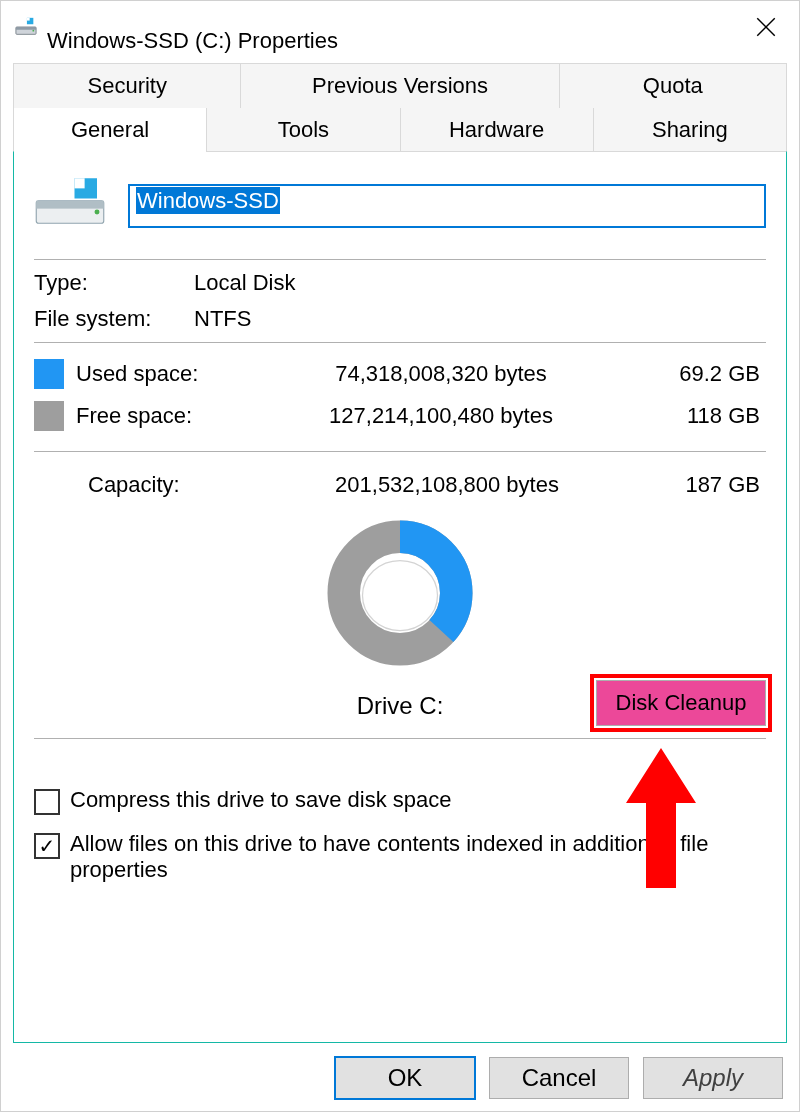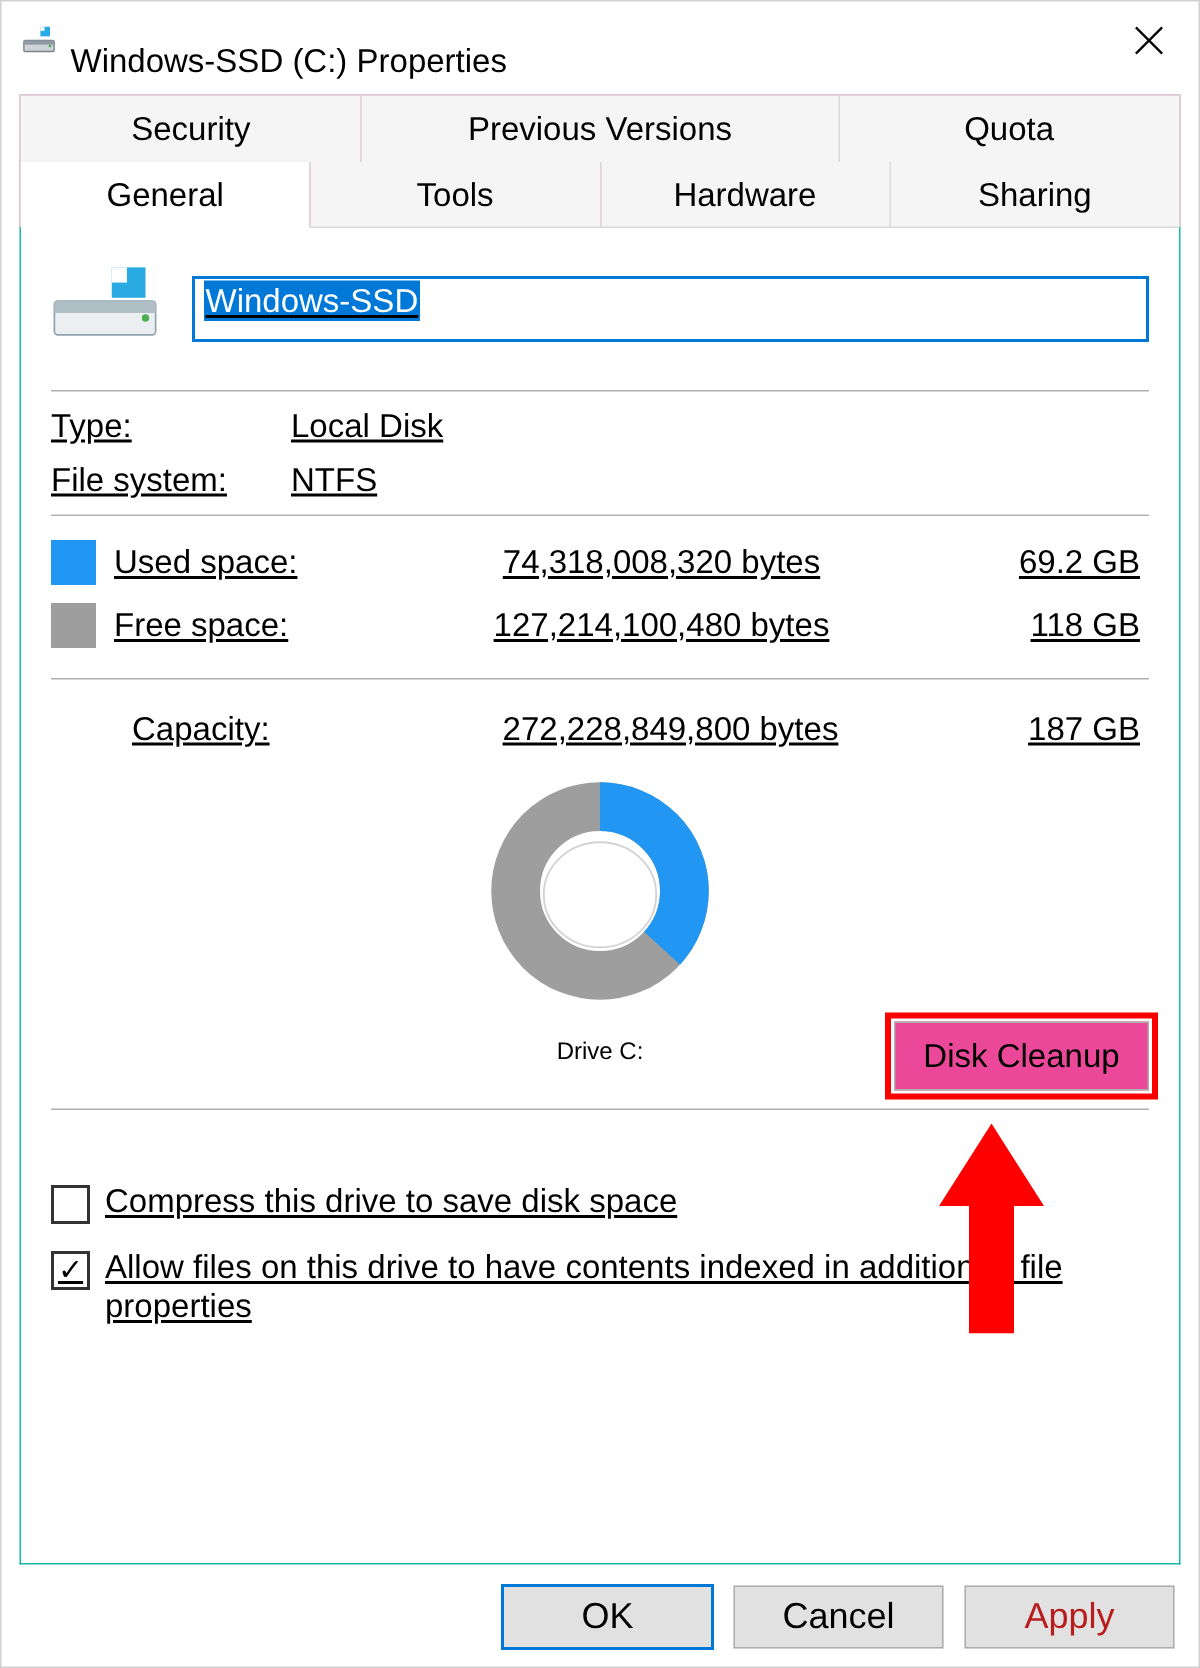--- a/index.html
+++ b/index.html
@@ -93,7 +93,6 @@
       display: flex;
       flex-direction: column;
       position: relative;
-      text-decoration: underline;
     }
     .name-row {
       display: flex;

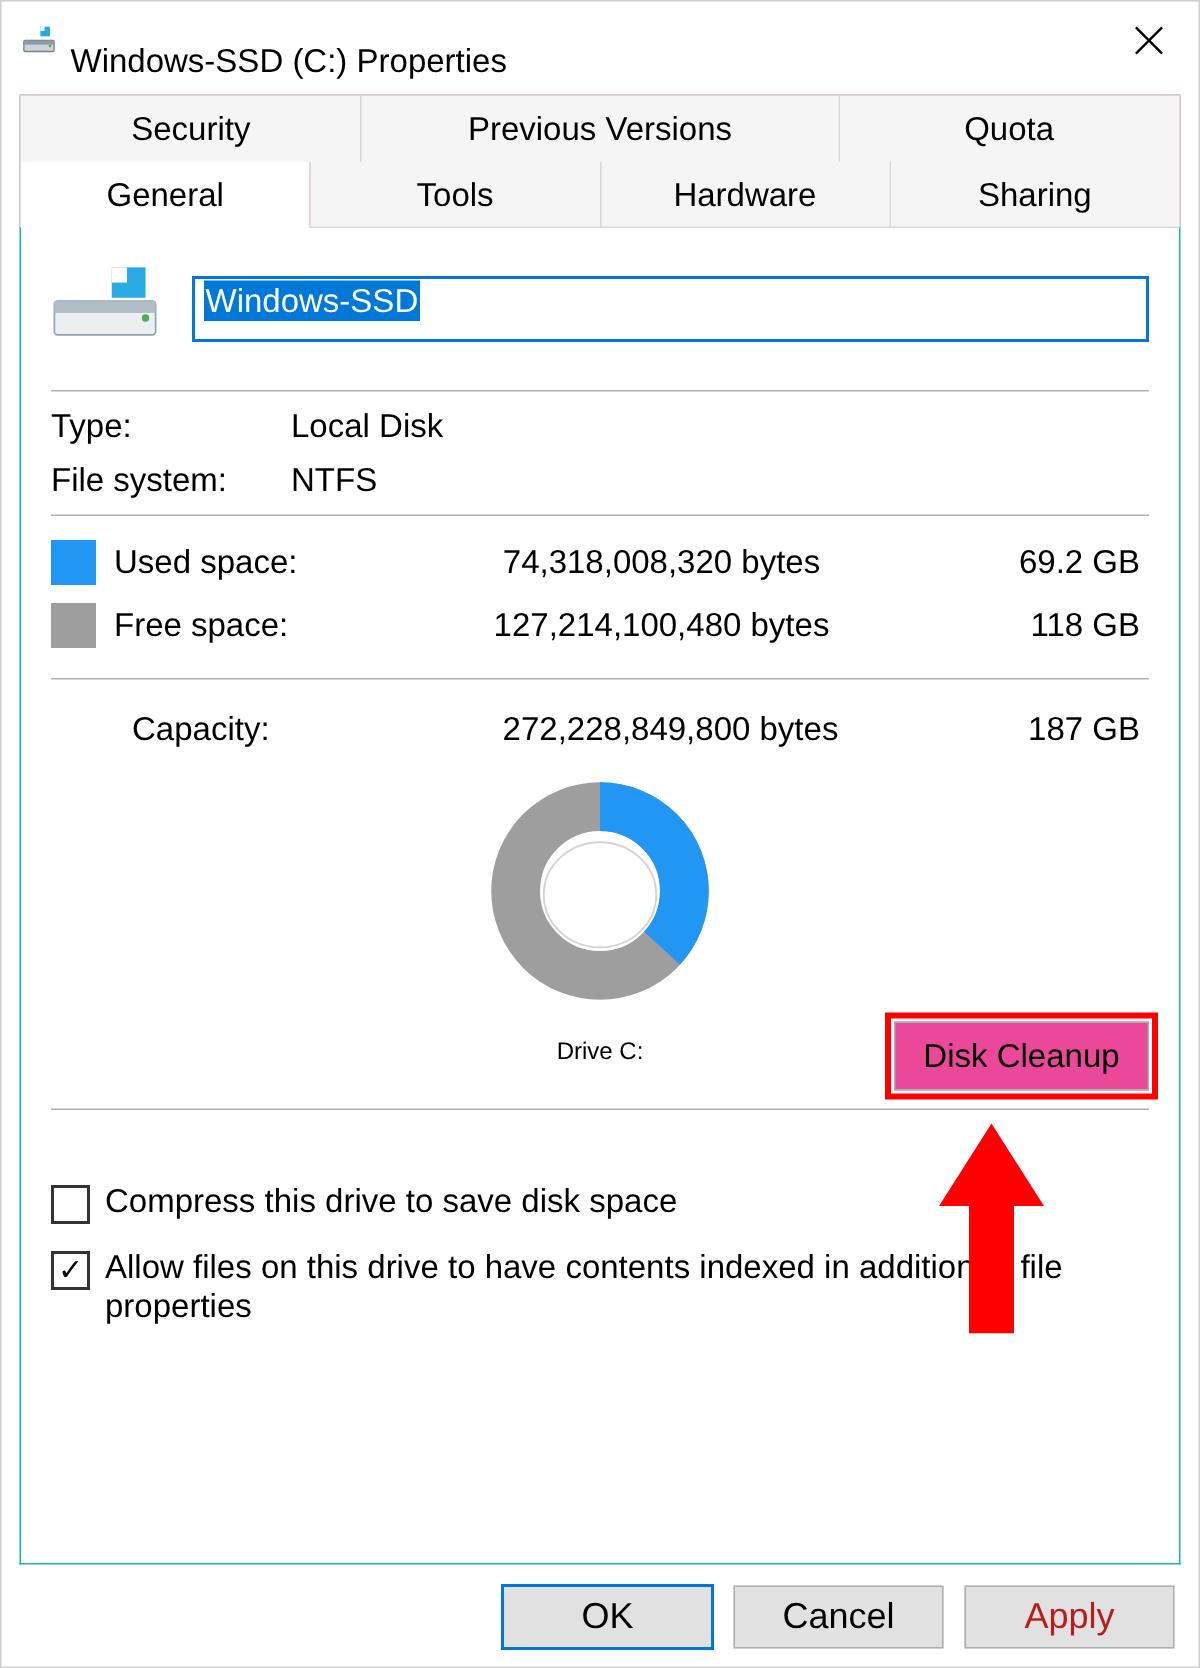--- a/index.html
+++ b/index.html
@@ -252,7 +252,7 @@
       <div class="capacity-row">
         <span class="swatch blank"></span>
         <span class="sp-label" style="margin-left:12px">Capacity:</span>
-        <span class="sp-bytes">272,228,849,800 bytes</span>
+        <span class="sp-bytes">201,532,108,800 bytes</span>
         <span class="sp-h">187 GB</span>
       </div>
 

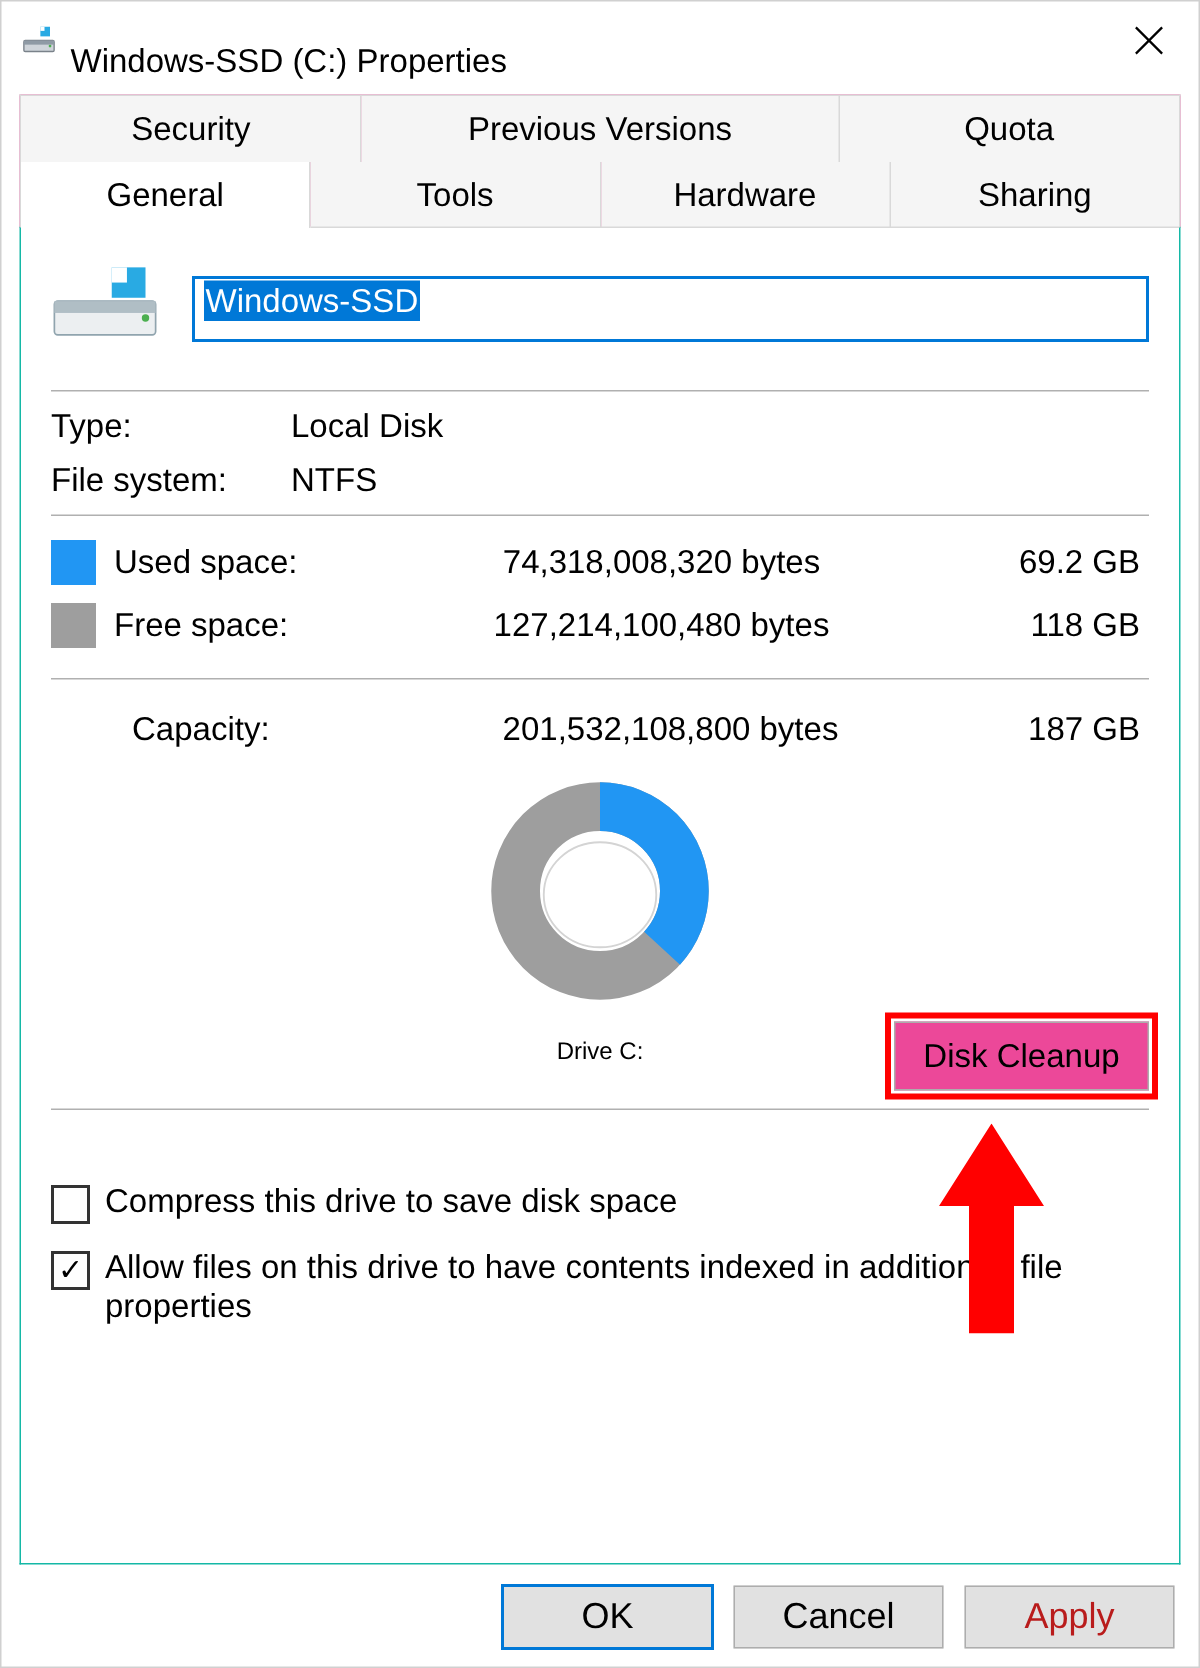--- a/index.html
+++ b/index.html
@@ -129,7 +129,7 @@
     .drive-label-row { position: relative; height: 60px; }
     .drive-label {
       position: absolute; left: 50%; transform: translateX(-50%);
-      top: 14px; font-size: 16px;
+      top: 14px; font-size: 24px;
     }
     .cleanup-btn {
       position: absolute; right: 0; top: 2px;

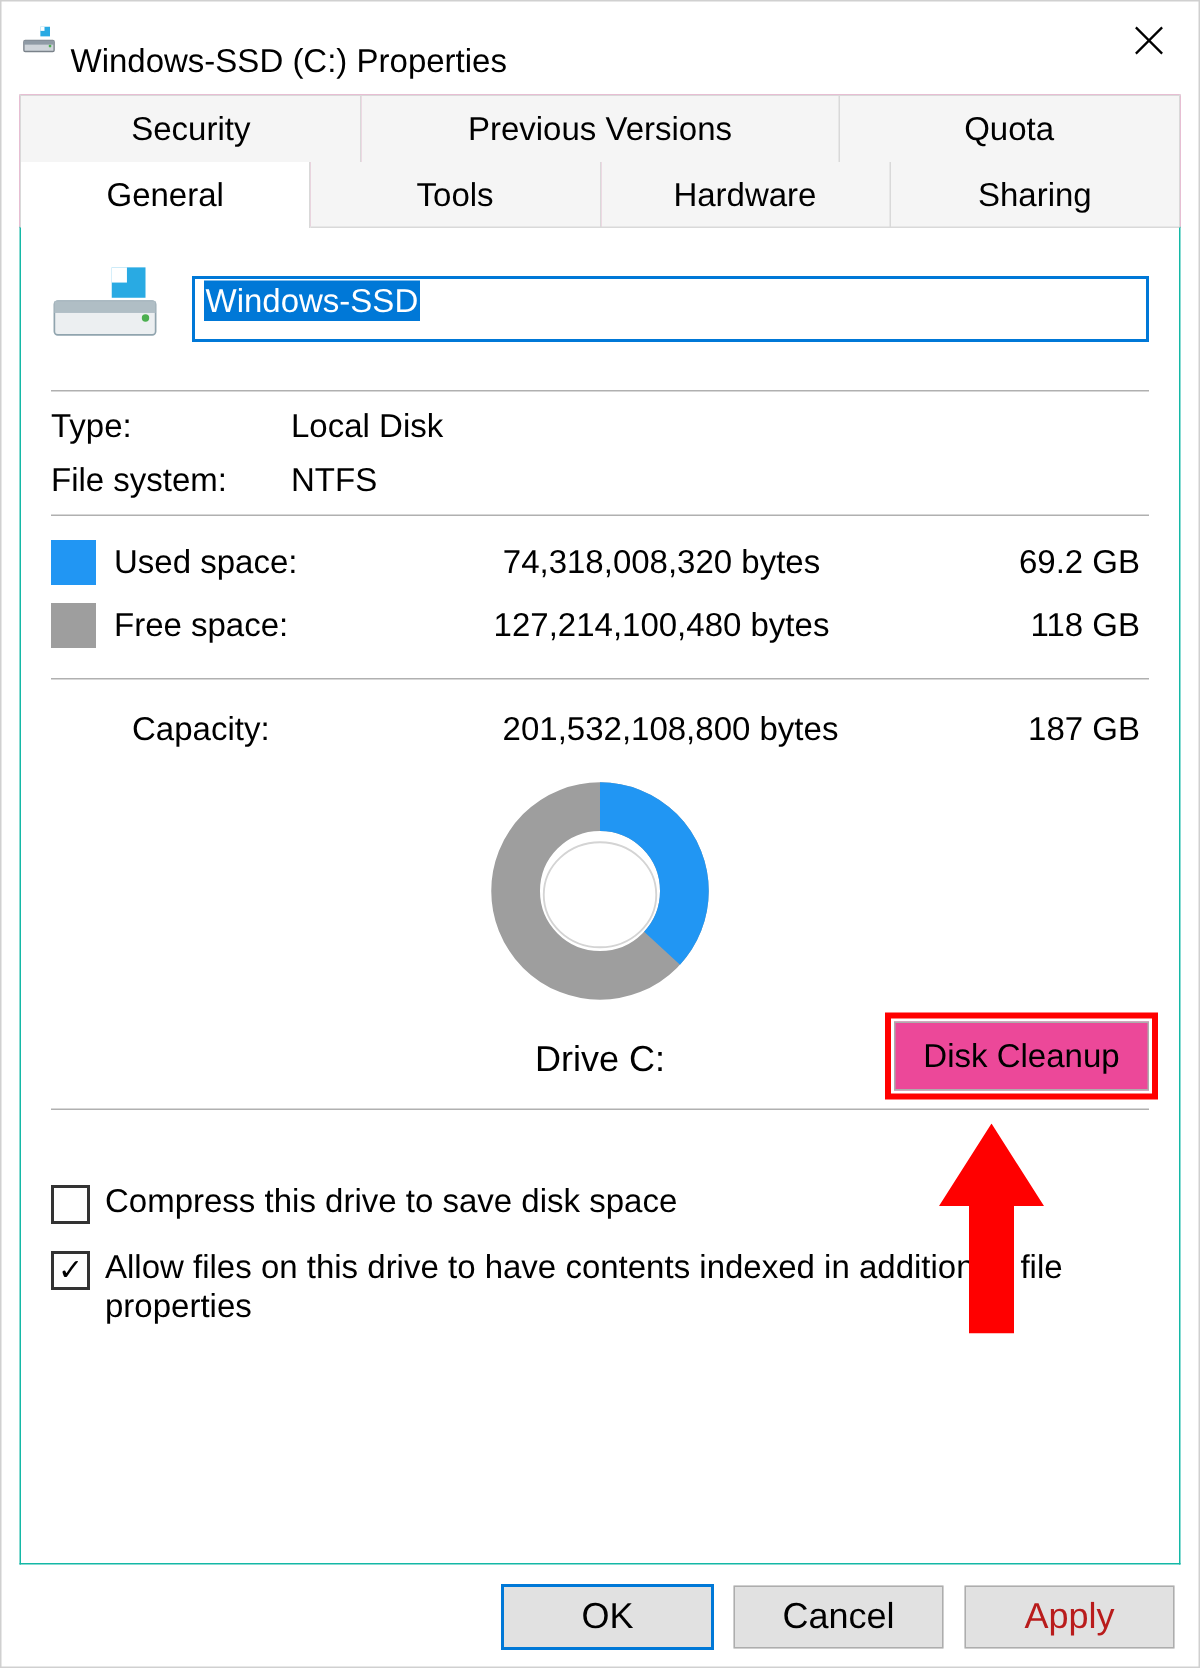--- a/index.html
+++ b/index.html
@@ -160,7 +160,7 @@
       font-size: 24px; font-family: inherit; cursor: default;
     }
     .btn.default { outline: 2px solid #0078d7; outline-offset: -1px; }
-    .btn.disabled { color: #b91c1c; }
+    .btn.disabled { color: #404040; font-style: italic; }
   </style>
 </head>
 <body>

